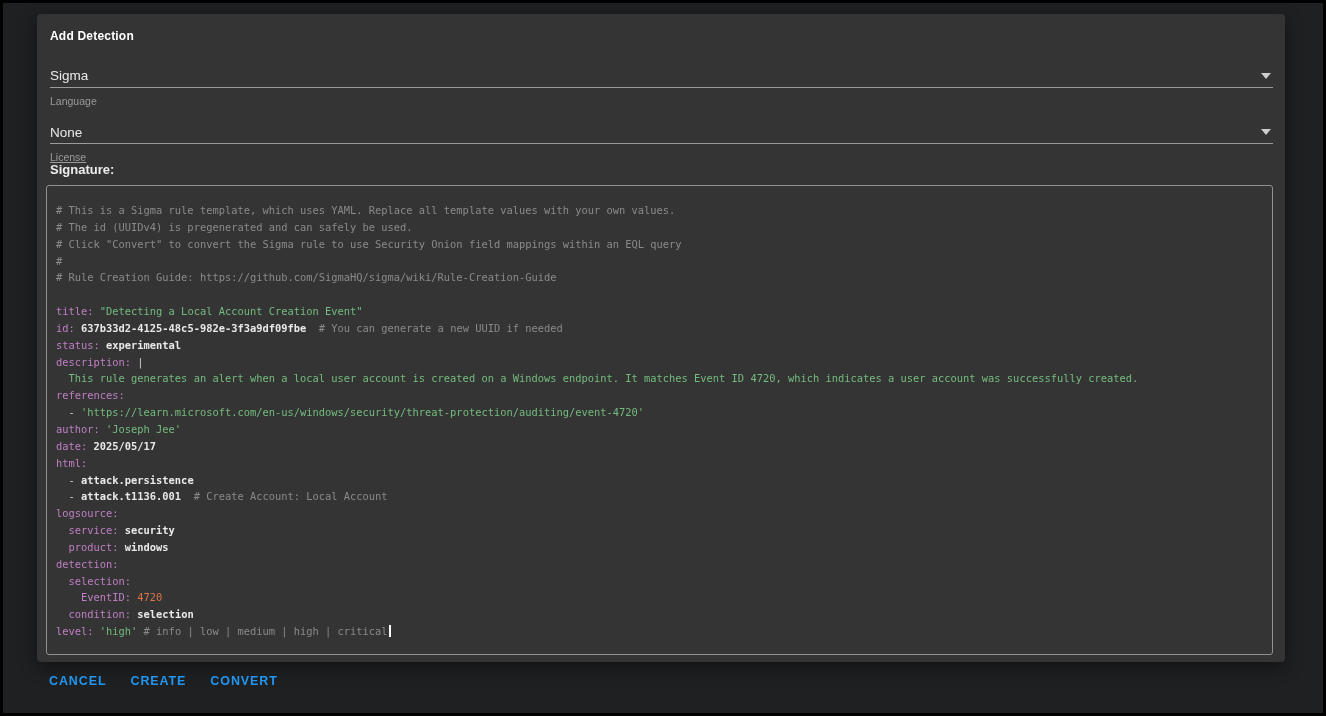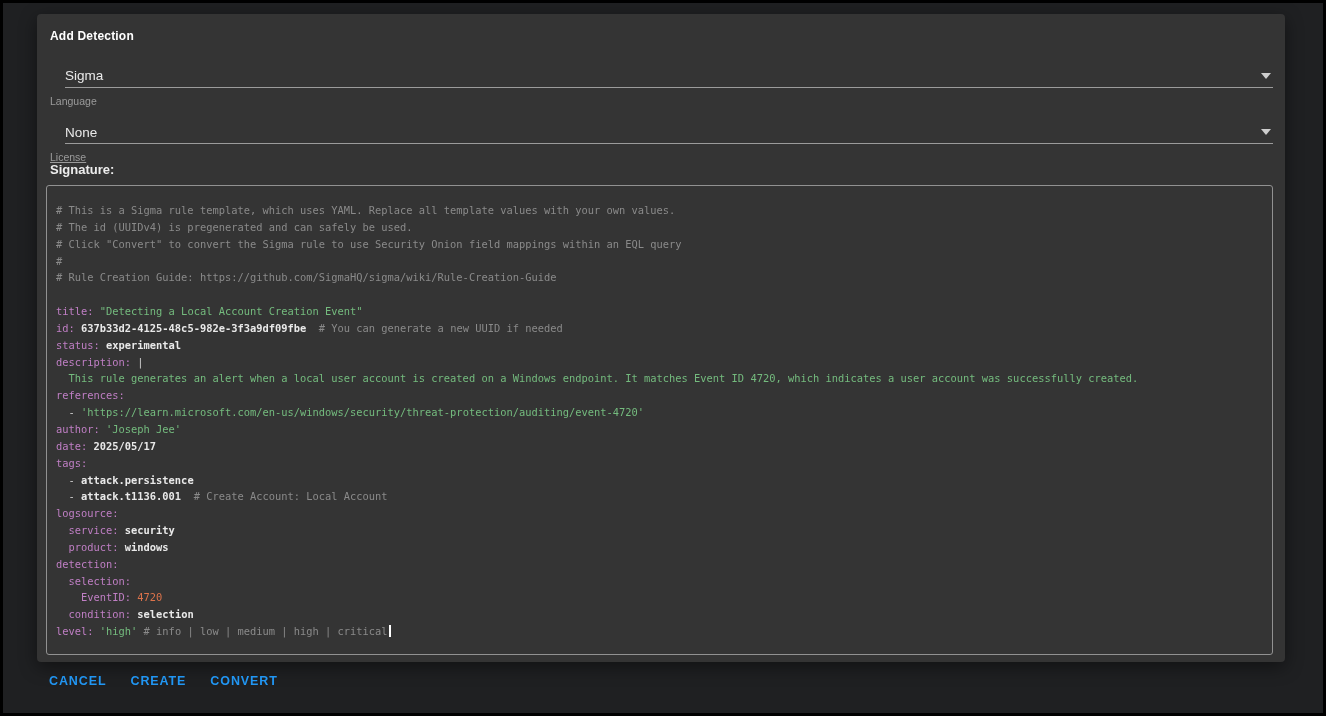--- a/index.html
+++ b/index.html
@@ -12,7 +12,7 @@
           box-shadow:0 5px 18px rgba(0,0,0,0.45); }
   .card-title { position:absolute; left:13px; top:15px; font-size:12px;
                 font-weight:700; color:#ffffff; letter-spacing:0.2px; }
-  .select { position:absolute; left:28px; right:12px; height:27px; cursor:pointer; }
+  .select { position:absolute; left:13px; right:12px; height:27px; cursor:pointer; }
   .select-value { position:absolute; left:0; top:7px; font-size:13.5px; color:#e9e9e9; }
   .select2 .select-value { top:8px; }
   .select-underline { position:absolute; left:0; right:0; bottom:0; height:1px;

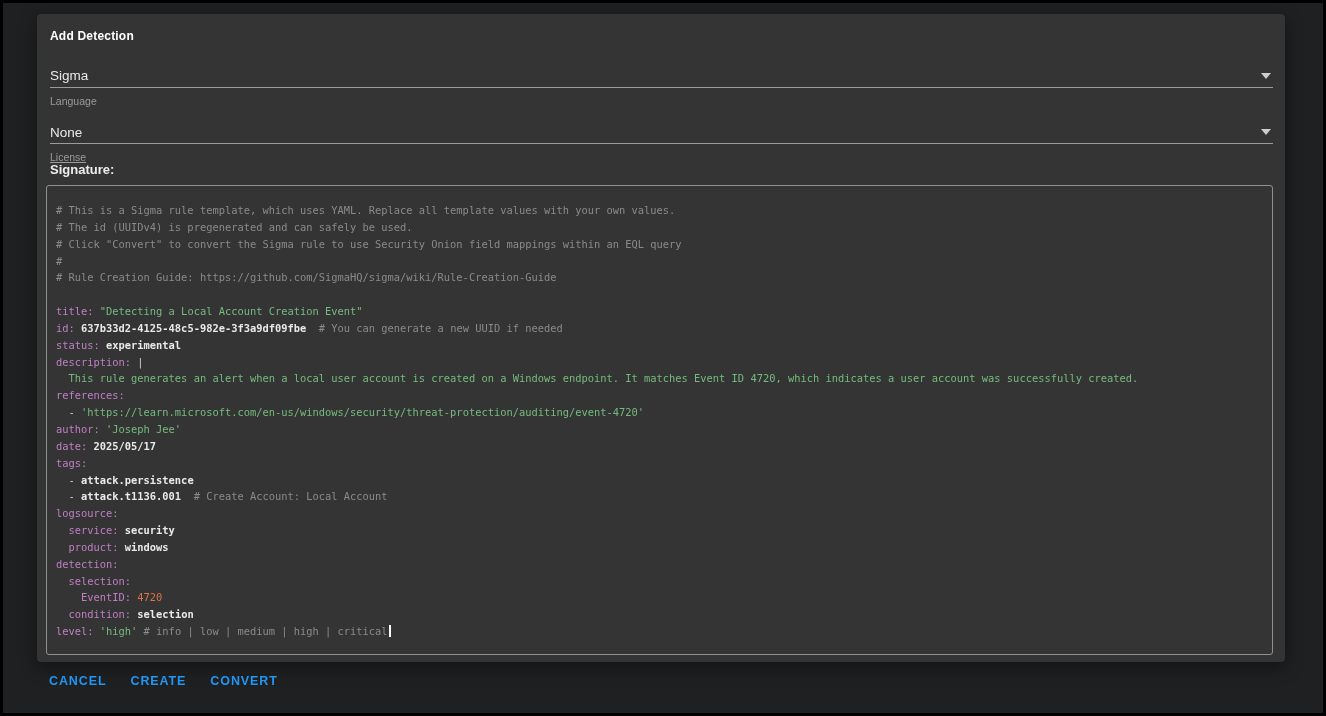--- a/index.html
+++ b/index.html
@@ -84,7 +84,7 @@
         <div class="line"><span class="tok-plain">  - </span><span class="tok-str">'https://learn.microsoft.com/en-us/windows/security/threat-protection/auditing/event-4720'</span></div>
         <div class="line"><span class="tok-key">author: </span><span class="tok-str">'Joseph Jee'</span></div>
         <div class="line"><span class="tok-key">date: </span><span class="tok-val">2025/05/17</span></div>
-        <div class="line"><span class="tok-key">tags:</span></div>
+        <div class="line"><span class="tok-key">html:</span></div>
         <div class="line"><span class="tok-plain">  - </span><span class="tok-val">attack.persistence</span></div>
         <div class="line"><span class="tok-plain">  - </span><span class="tok-val">attack.t1136.001</span><span class="tok-com">  # Create Account: Local Account</span></div>
         <div class="line"><span class="tok-key">logsource:</span></div>

